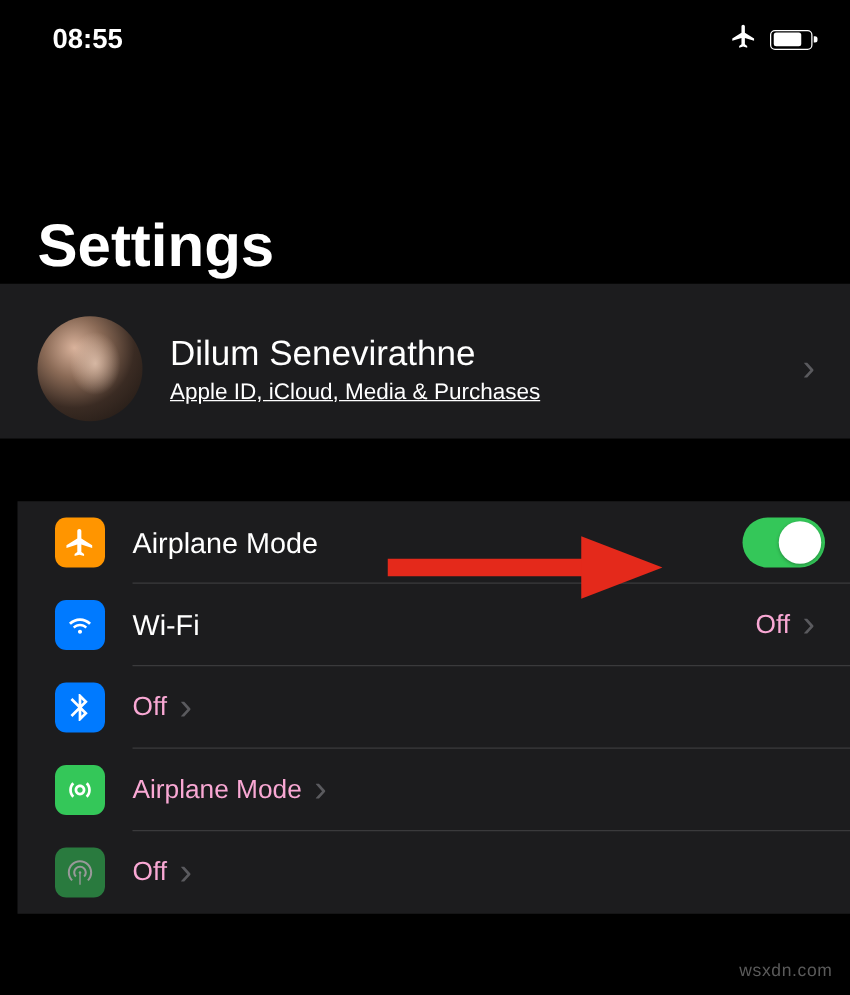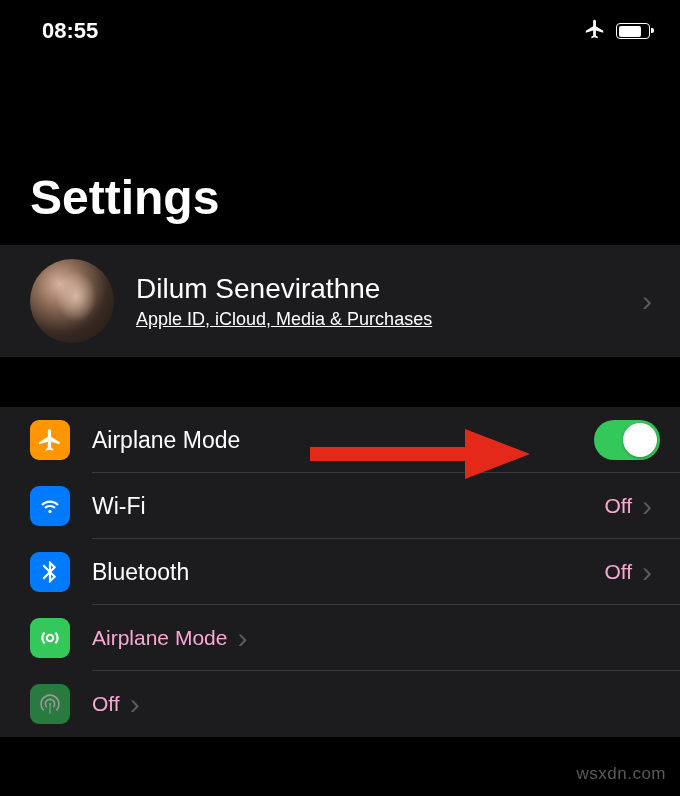--- a/index.html
+++ b/index.html
@@ -66,7 +66,7 @@
     .page-title {
       font-size: 48px;
       font-weight: 700;
-      padding: 110px 0 20px 30px;
+      padding: 110px 0 2px 30px;
     }
     .section {
       background: #1c1c1e;

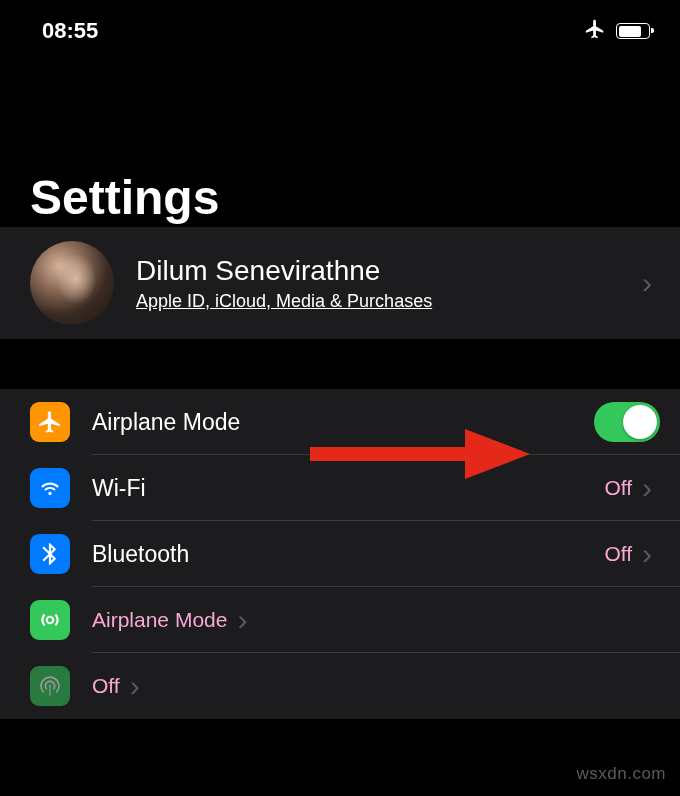--- a/index.html
+++ b/index.html
@@ -74,7 +74,7 @@
     .account-row {
       display: flex;
       align-items: center;
-      padding: 14px 20px 14px 30px;
+      padding: 26px 20px 14px 30px;
       gap: 22px;
     }
     .avatar {

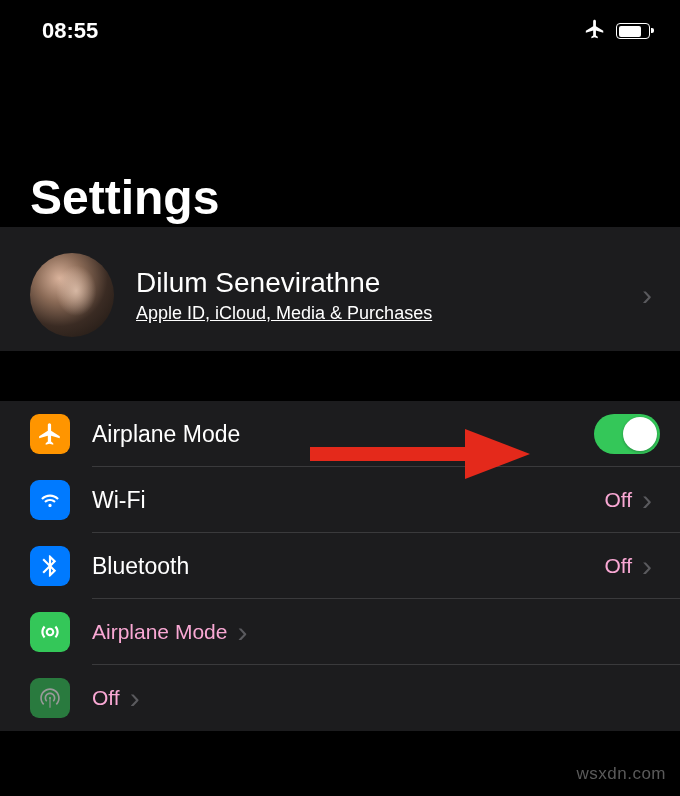--- a/index.html
+++ b/index.html
@@ -118,6 +118,7 @@
     }
     .settings-list {
       background: #1c1c1e;
+      margin-left: 14px;
     }
     .setting-row {
       display: flex;

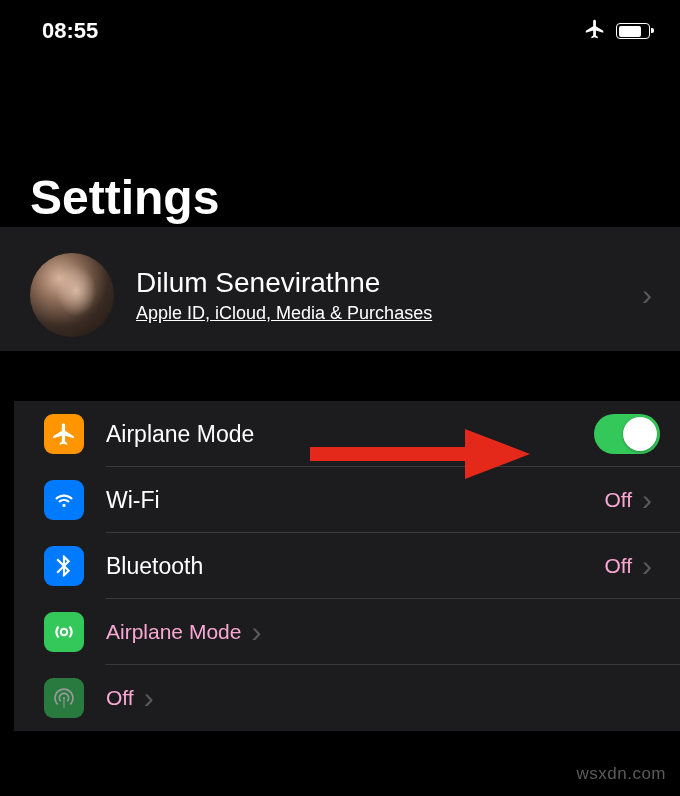--- a/index.html
+++ b/index.html
@@ -267,7 +267,6 @@
           <path d="M17.71 7.71L12 2h-1v7.59L6.41 5 5 6.41 10.59 12 5 17.59 6.41 19 11 14.41V22h1l5.71-5.71L13.41 12l4.3-4.29zM13 5.83l1.88 1.88L13 9.59V5.83zm1.88 10.46L13 18.17v-3.76l1.88 1.88z"></path>
         </svg>
     </div>
-    <div class="setting-label">Bluetooth</div>
     <div class="setting-value">Off</div>
     <div class="chevron">›</div>
   </div>

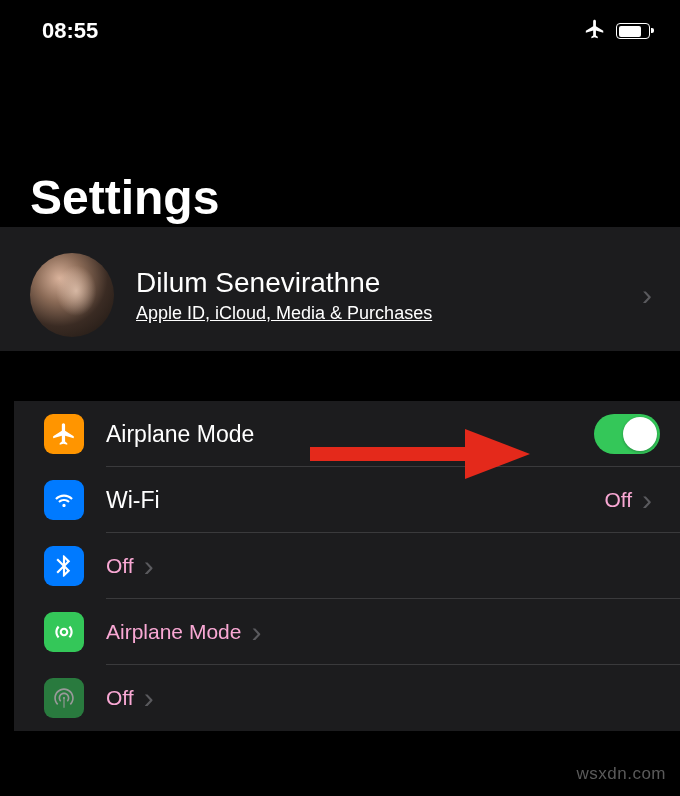--- a/index.html
+++ b/index.html
@@ -199,7 +199,7 @@
       position: absolute;
       bottom: 12px;
       right: 14px;
-      font-size: 17px;
+      font-size: 14px;
       color: #5a5a5a;
       letter-spacing: 0.5px;
     }

